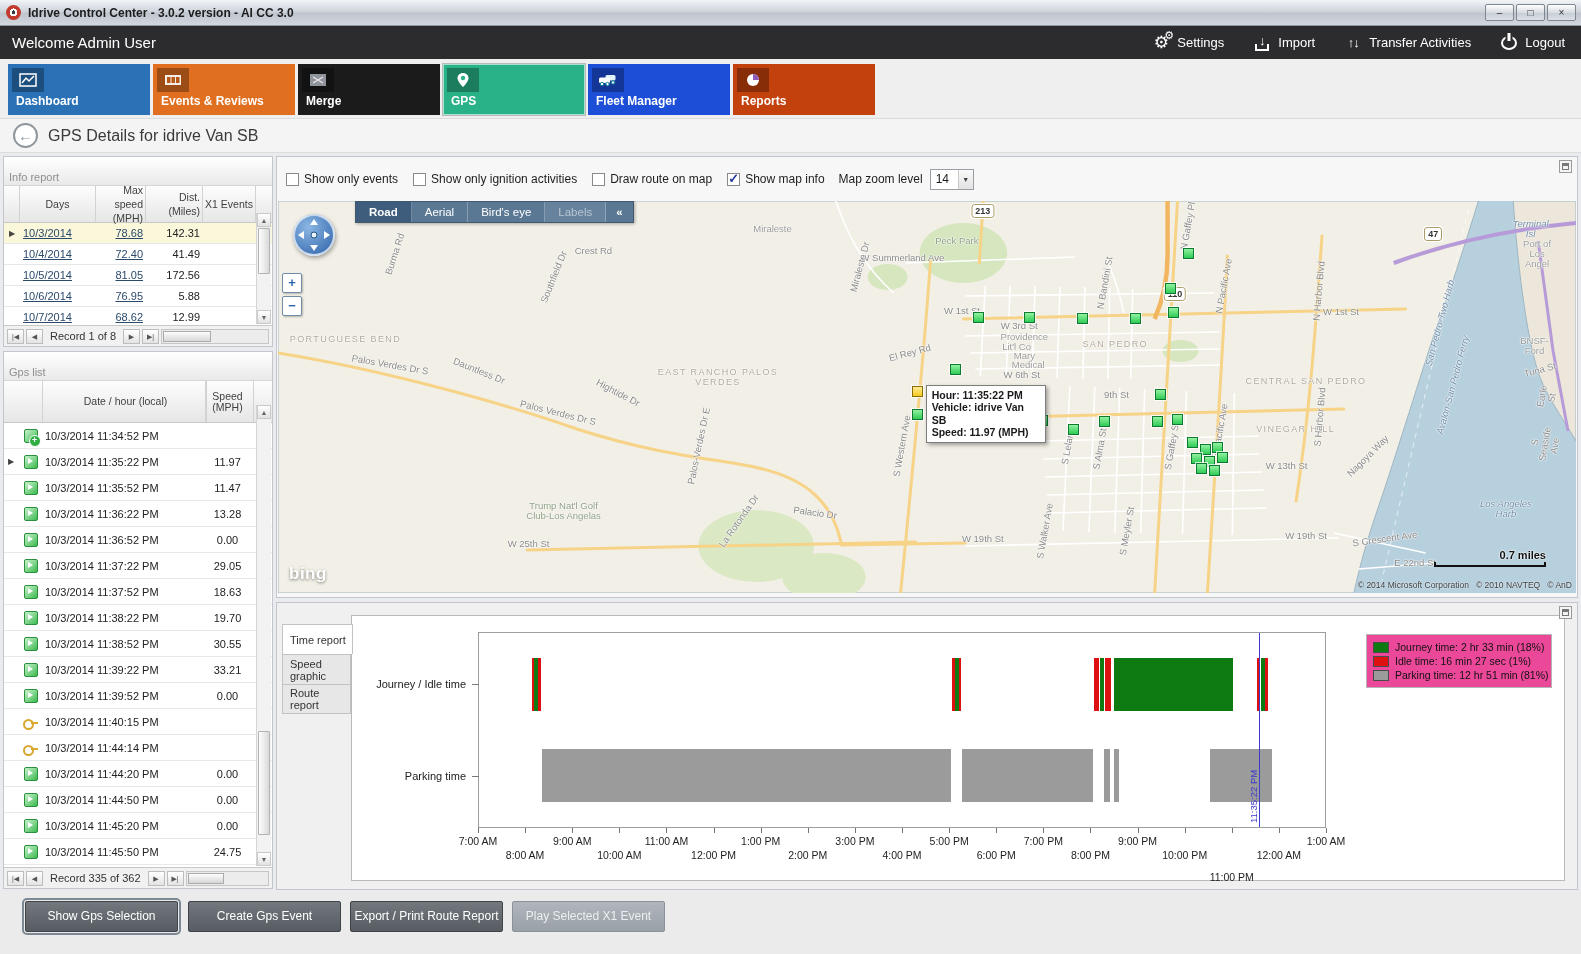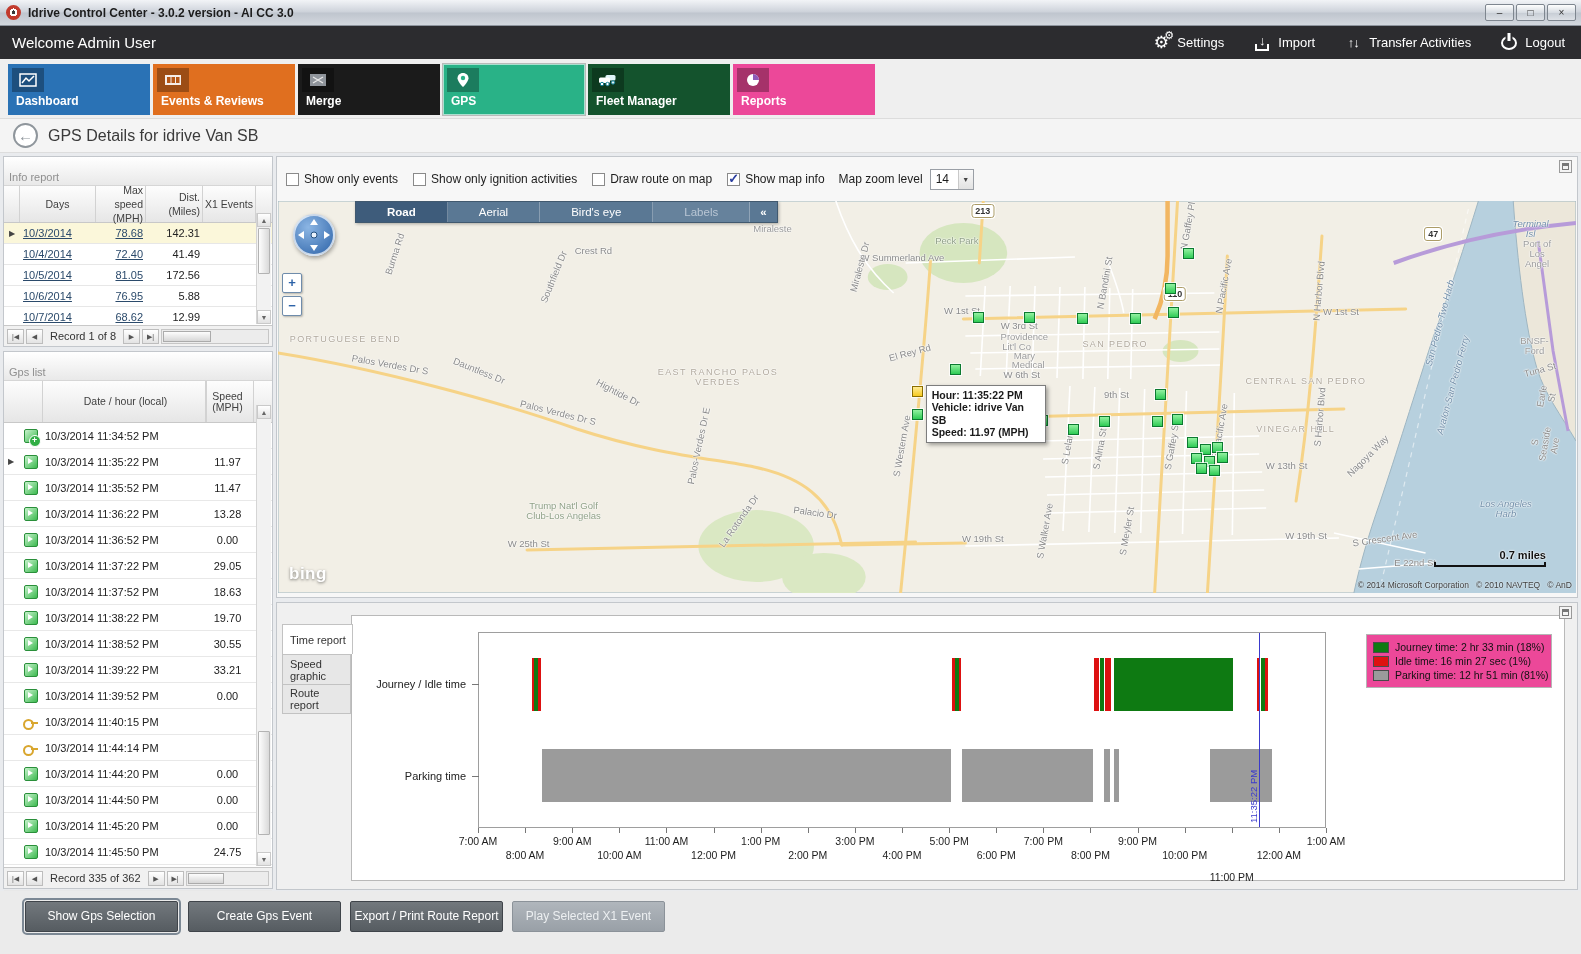--- a/index.html
+++ b/index.html
@@ -245,7 +245,7 @@
     </span>
     <span class="navtab-label">GPS</span>
   </div>
-  <div class="navtab" style="background: #14532d;">
+  <div class="navtab" style="background: #1d4ed8;">
     <span class="navtab-iconbox">
       <svg width="20" height="14" viewBox="0 0 20 14">
           <rect x="7.5" y="2" width="10" height="5.5" rx="1.5" fill="#dff3f8"></rect>

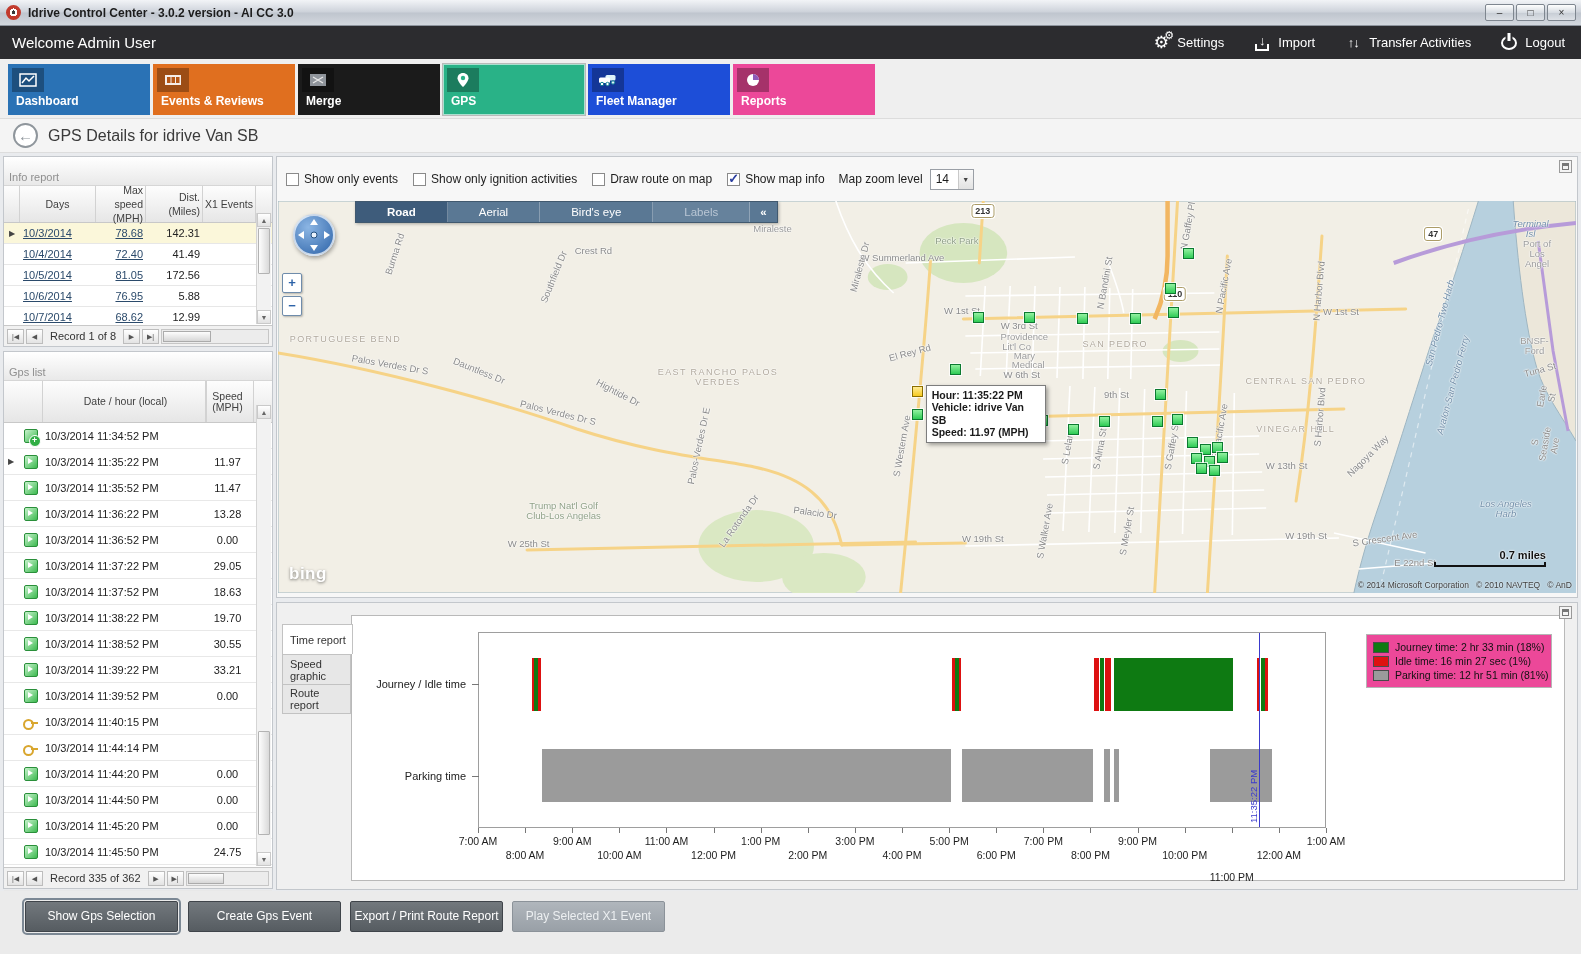--- a/index.html
+++ b/index.html
@@ -257,7 +257,7 @@
     </span>
     <span class="navtab-label">Fleet Manager</span>
   </div>
-  <div class="navtab" style="background: #ec4899;">
+  <div class="navtab" style="background: #c2410c;">
     <span class="navtab-iconbox">
       <svg width="14" height="14" viewBox="0 0 14 14">
           <circle cx="7" cy="7" r="6" fill="#fff"></circle>

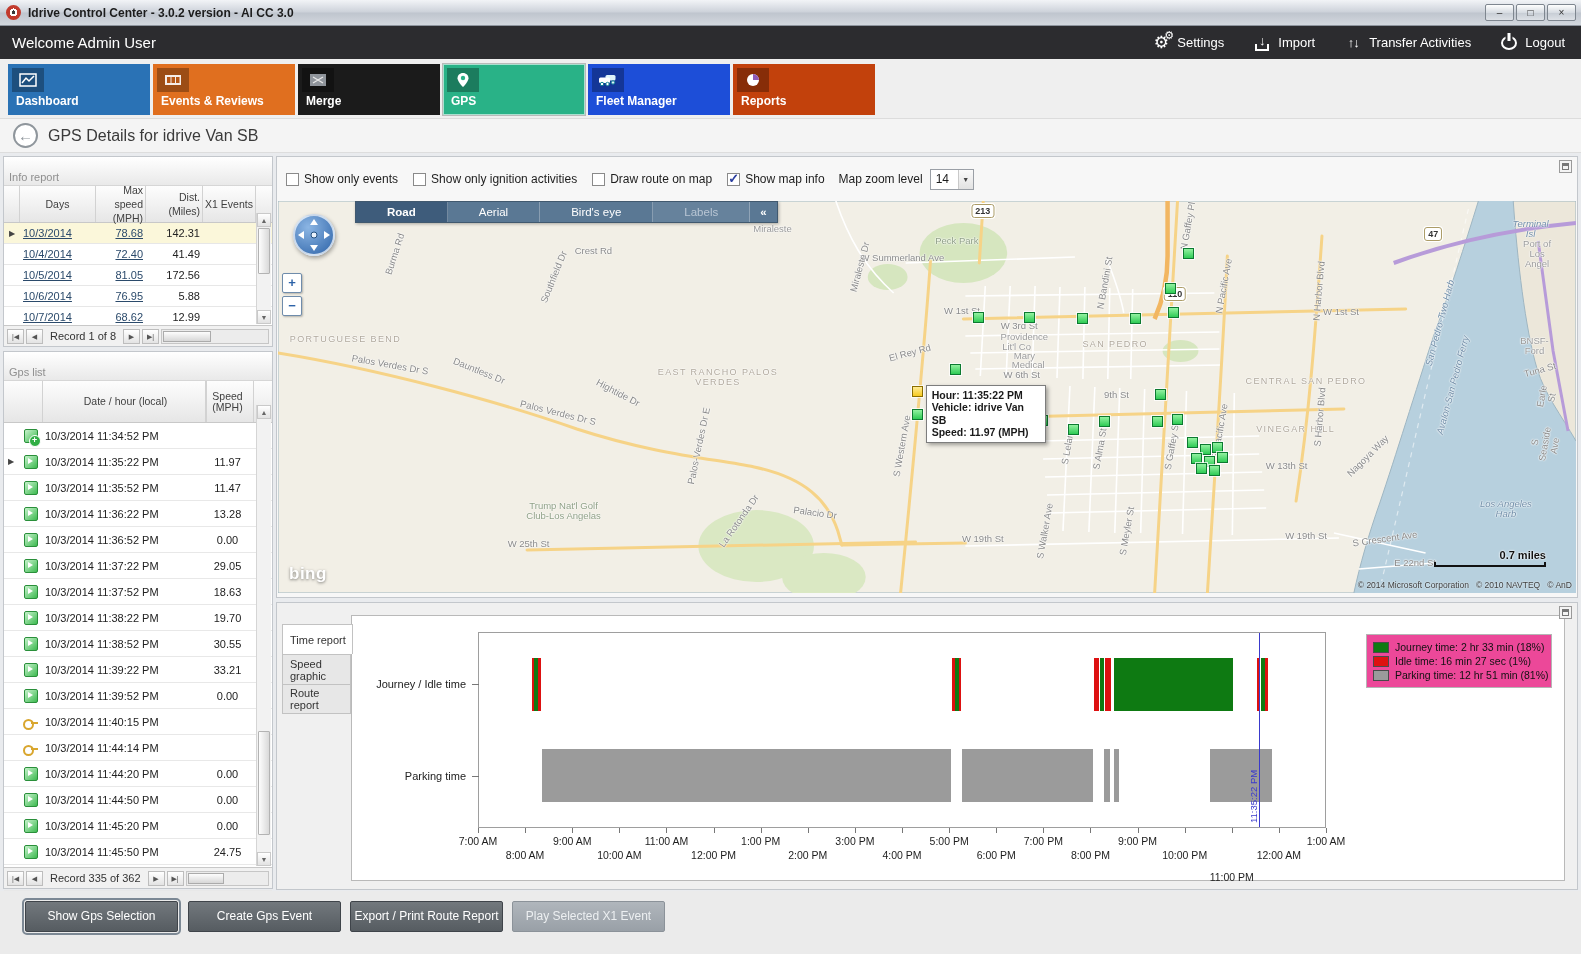--- a/index.html
+++ b/index.html
@@ -112,7 +112,7 @@
 
   .map-viewbar{position:absolute;left:77px;top:0;height:22px;display:flex;background:#5a7894;border:1px solid #41596f;color:#fff;font-size:11.5px;z-index:5;box-shadow:1px 1px 3px rgba(0,0,0,.3)}
   .viewtabs{display:flex}
-  .viewtab{padding:0 31px;line-height:20px;border-right:1px solid rgba(255,255,255,.28);cursor:pointer;white-space:nowrap}
+  .viewtab{padding:0 13px;line-height:20px;border-right:1px solid rgba(255,255,255,.28);cursor:pointer;white-space:nowrap}
   .viewtab.active{background:#3e5c7b;font-weight:bold}
   .viewtab.disabled{color:#b9c6d4;background:rgba(255,255,255,.08)}
   .view-collapse{padding:0 10px;line-height:20px;cursor:pointer;font-weight:bold}

